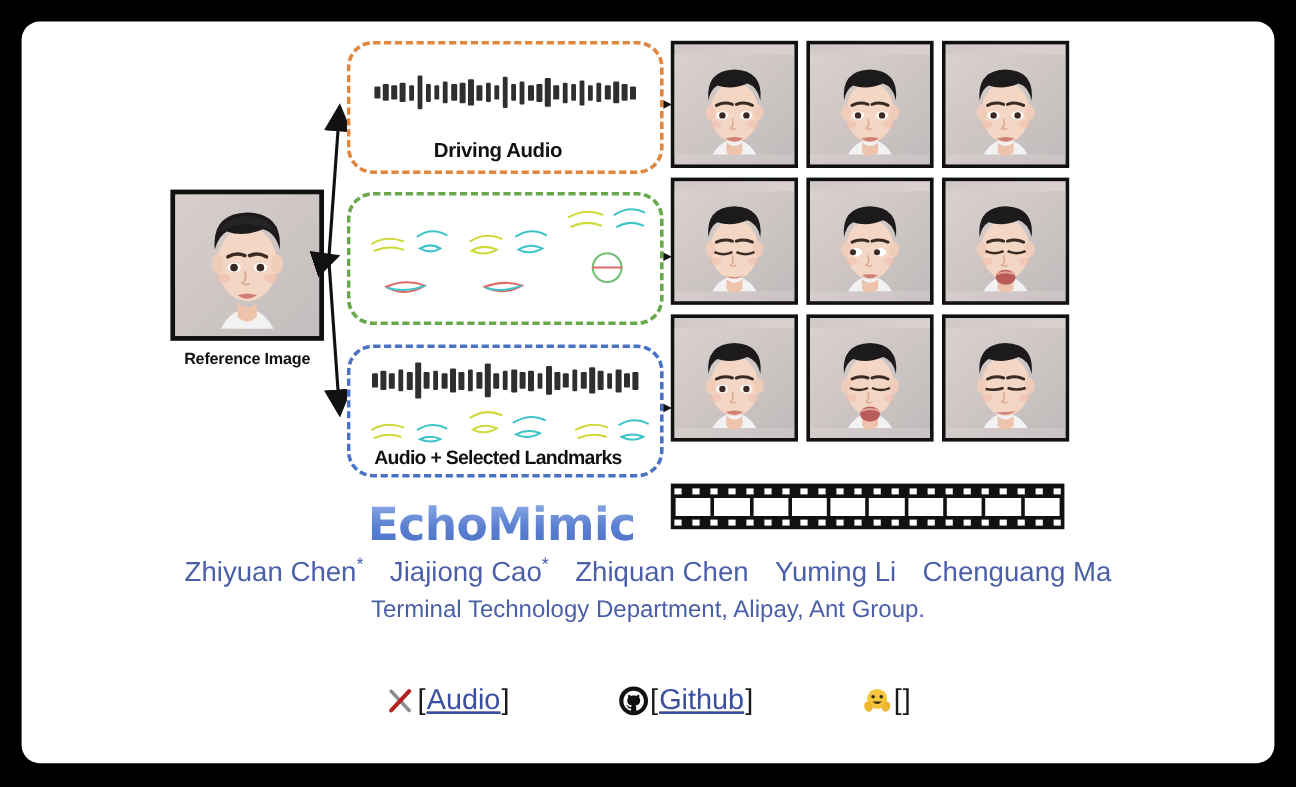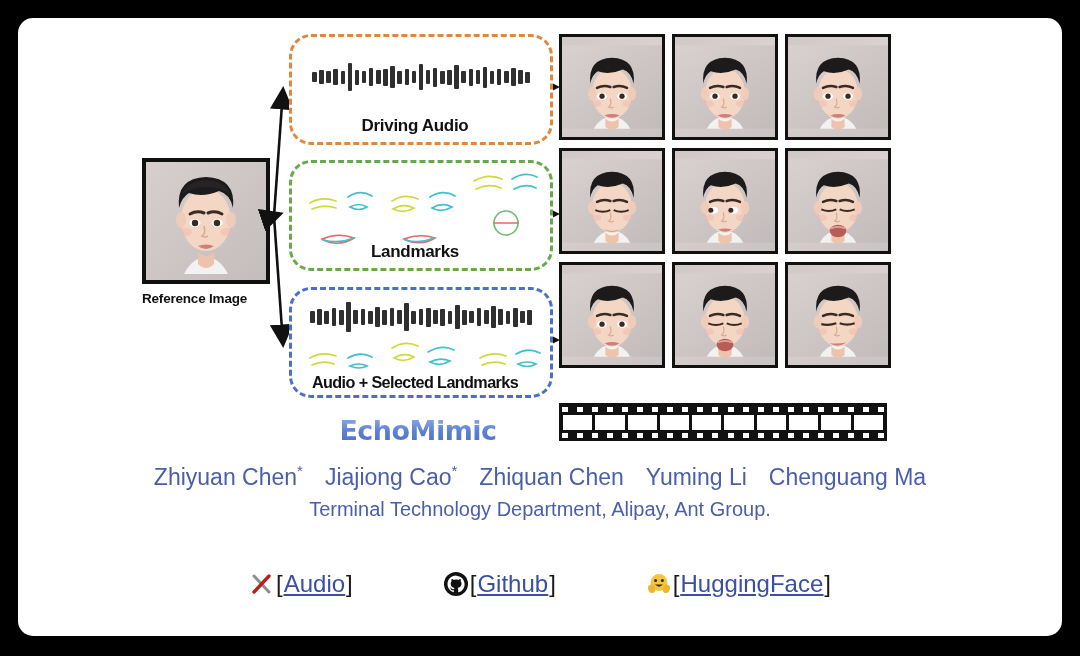--- a/index.html
+++ b/index.html
@@ -226,7 +226,6 @@
           <path d="M202 60 h24" stroke="#e06a6a"></path>
         </g>
       </svg>
-      <div class="mlabel">Landmarks</div>
     </div>
 
     <div class="mbox" id="box-both">

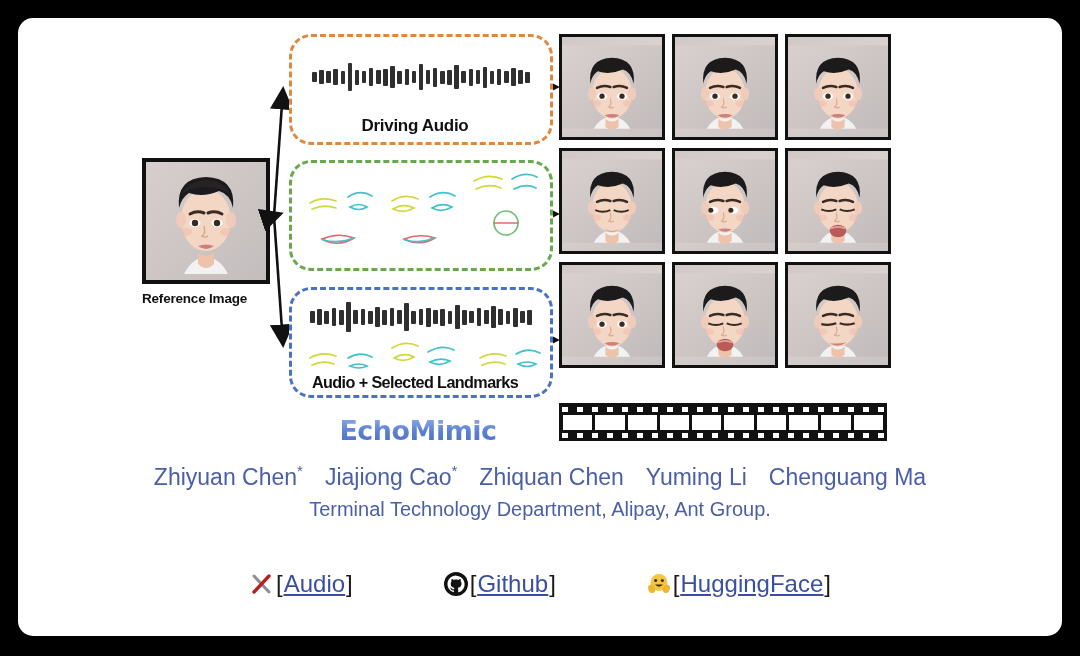--- a/index.html
+++ b/index.html
@@ -28,7 +28,7 @@
     position:relative;overflow:hidden;
   }
   .ref-label{
-    margin-top:7px;font-size:13.5px;font-weight:bold;color:#111;
+    margin-top:7px;text-align:center;font-size:13.5px;font-weight:bold;color:#111;
     letter-spacing:-0.2px;
   }
 

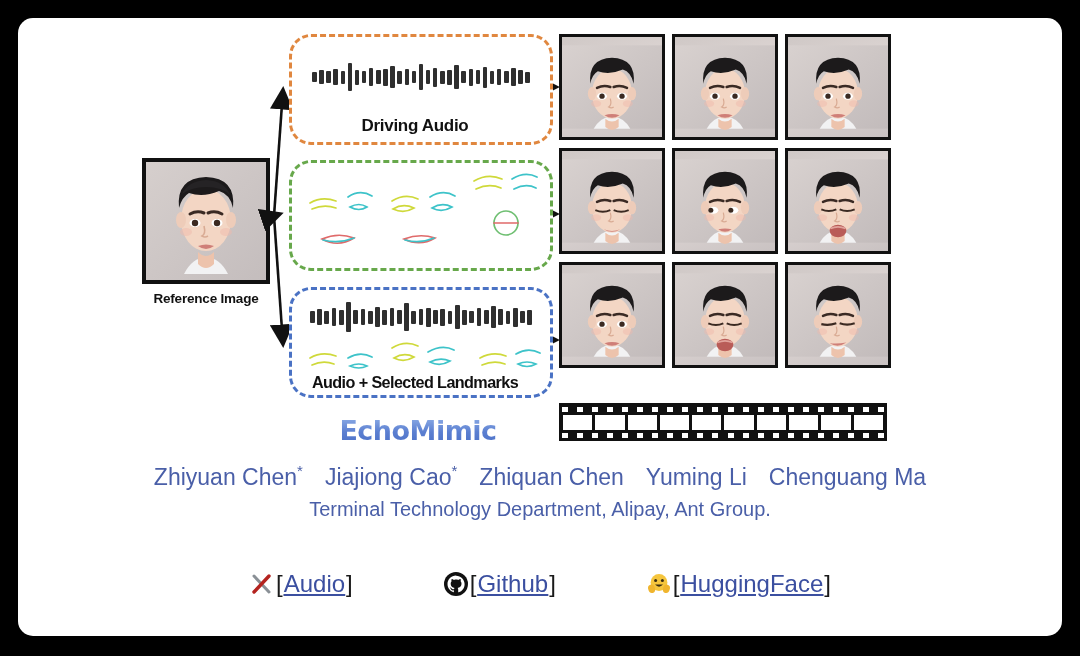--- a/index.html
+++ b/index.html
@@ -81,7 +81,7 @@
   
   .logo{
     position:absolute;left:271px;top:397px;width:258px;text-align:center;
-    font-size:27px;font-weight:bold;font-style:normal;
+    font-size:38px;font-weight:bold;font-style:normal;
     font-family:"DejaVu Sans", sans-serif;
     letter-spacing:-0.5px;
     background:linear-gradient(180deg,#93b2e8 0%,#5b7fd1 55%,#4a6fc6 100%);

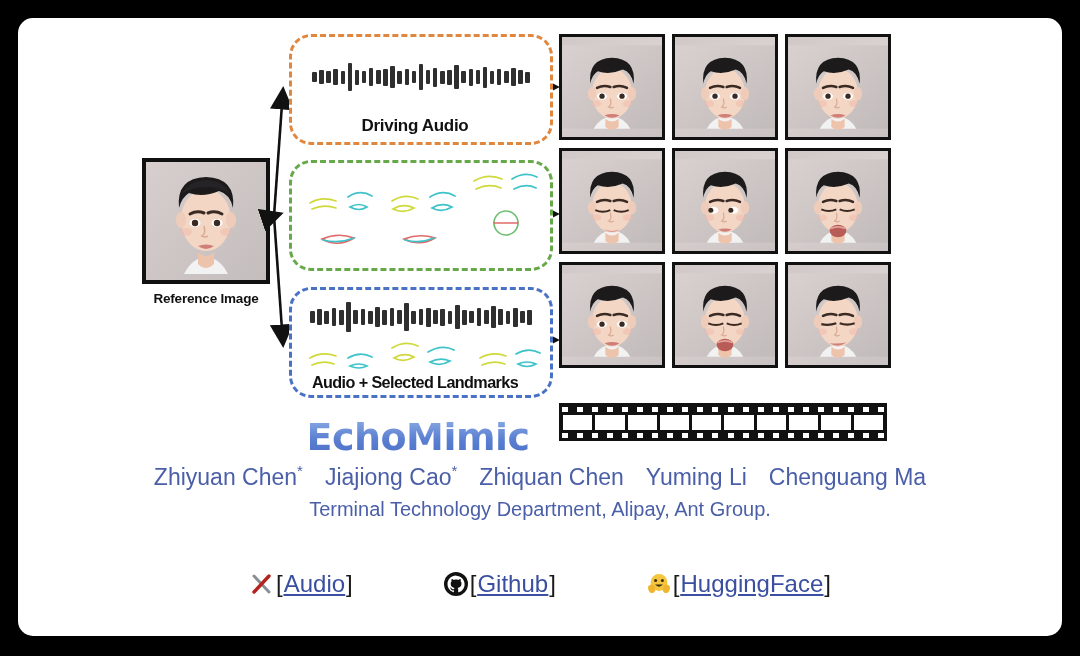--- a/index.html
+++ b/index.html
@@ -630,7 +630,6 @@
         <ellipse cx="20.4" cy="17.8" rx="3.4" ry="4.3" fill="#f0b52e" transform="rotate(18 20.4 17.8)"></ellipse>
       </svg>
       <span class="btxt">[</span>
-        <span class="ltxt">HuggingFace</span>
         <span class="btxt">]</span>
     </a>
   </div>

